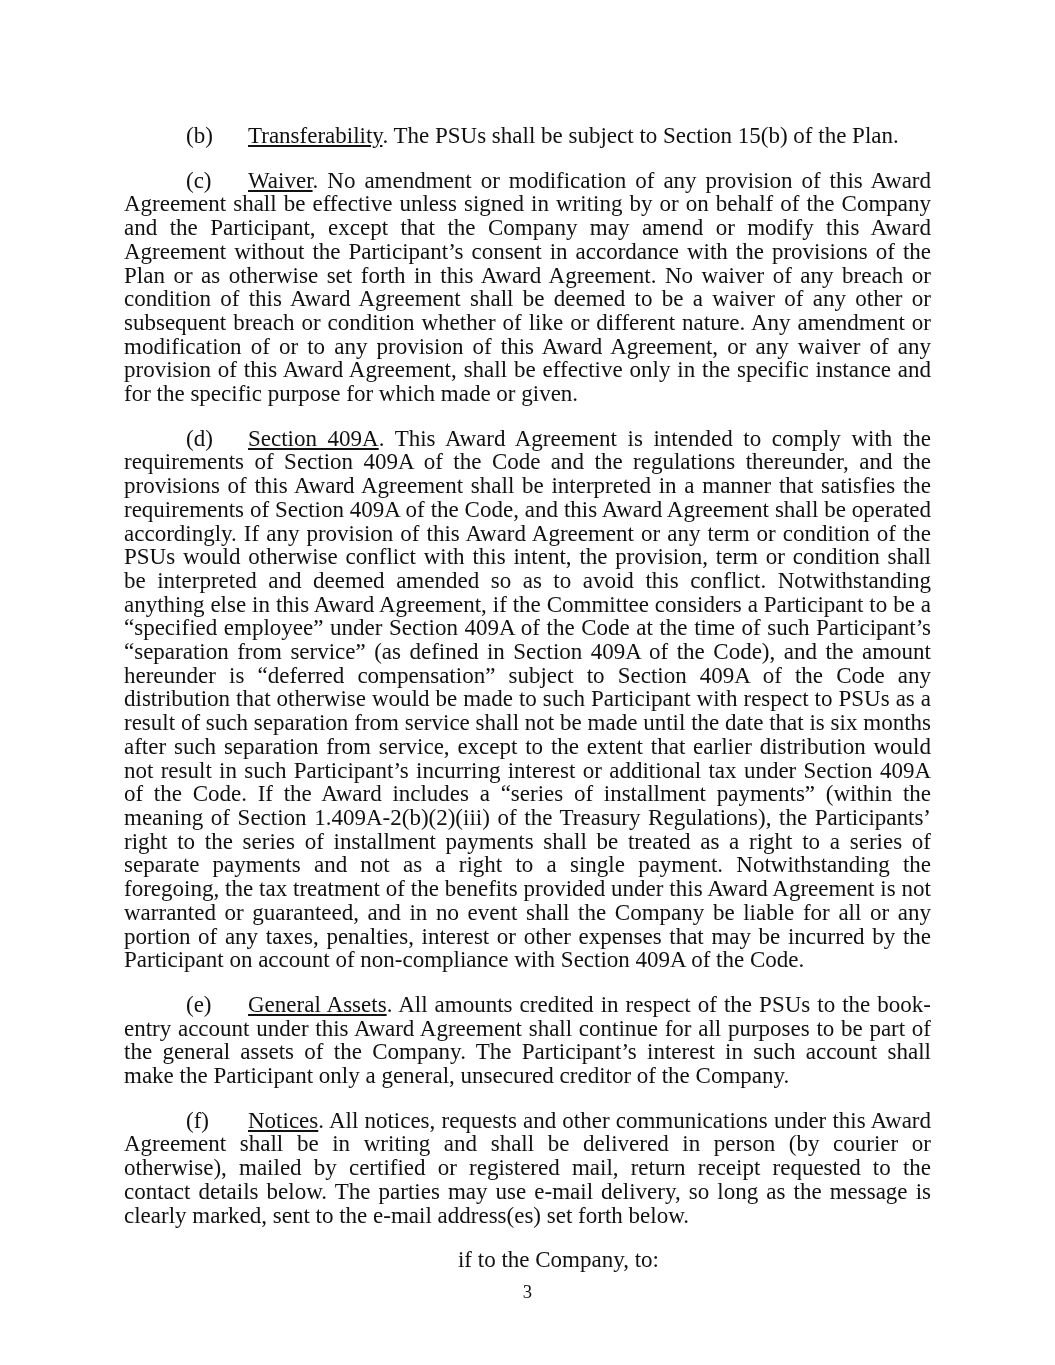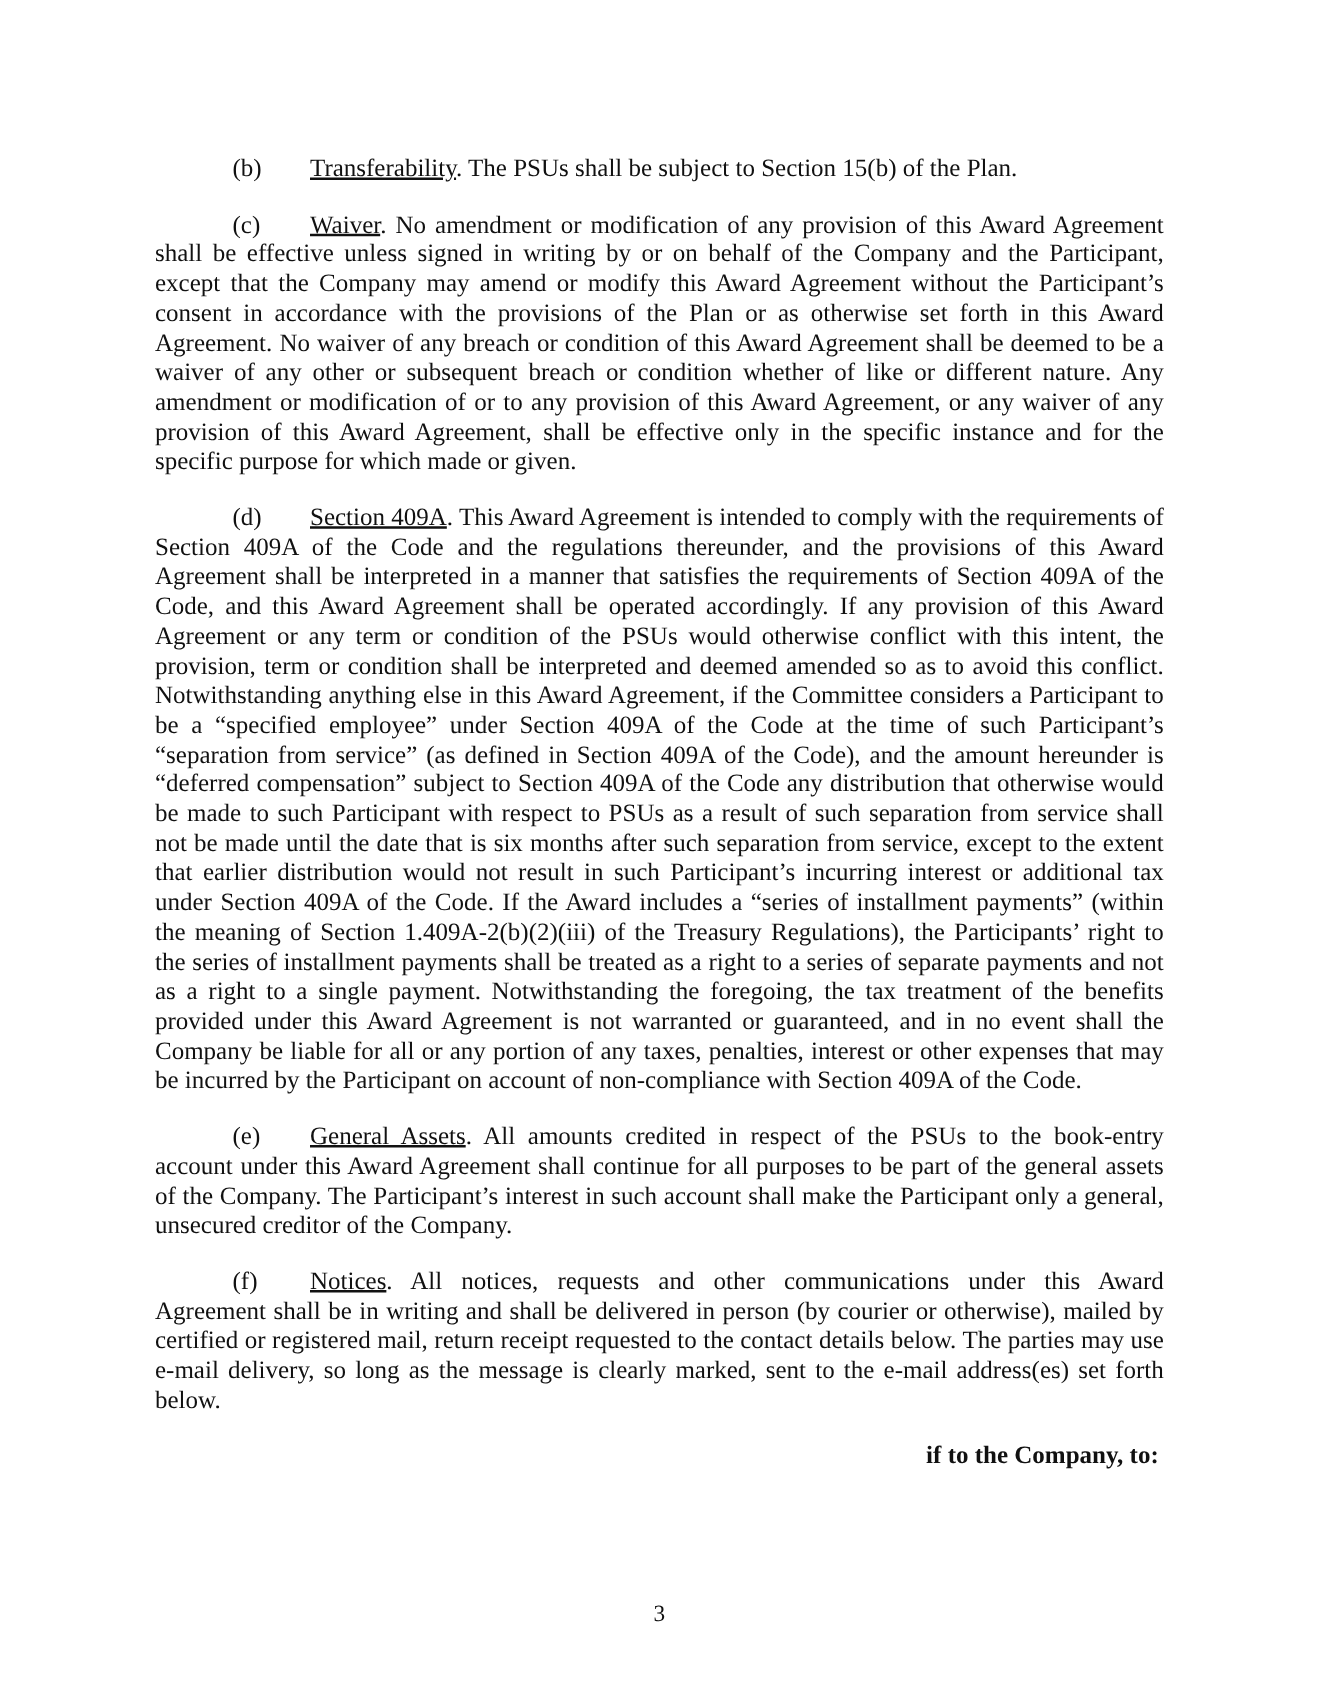--- a/index.html
+++ b/index.html
@@ -10,7 +10,7 @@
     top: 124px;
     width: 807px;
     font-family: "Liberation Serif", "DejaVu Serif", serif;
-    font-size: 20px;
+    font-size: 23px;
     line-height: 23.7px;
     color: #111111;
     text-align: justify;

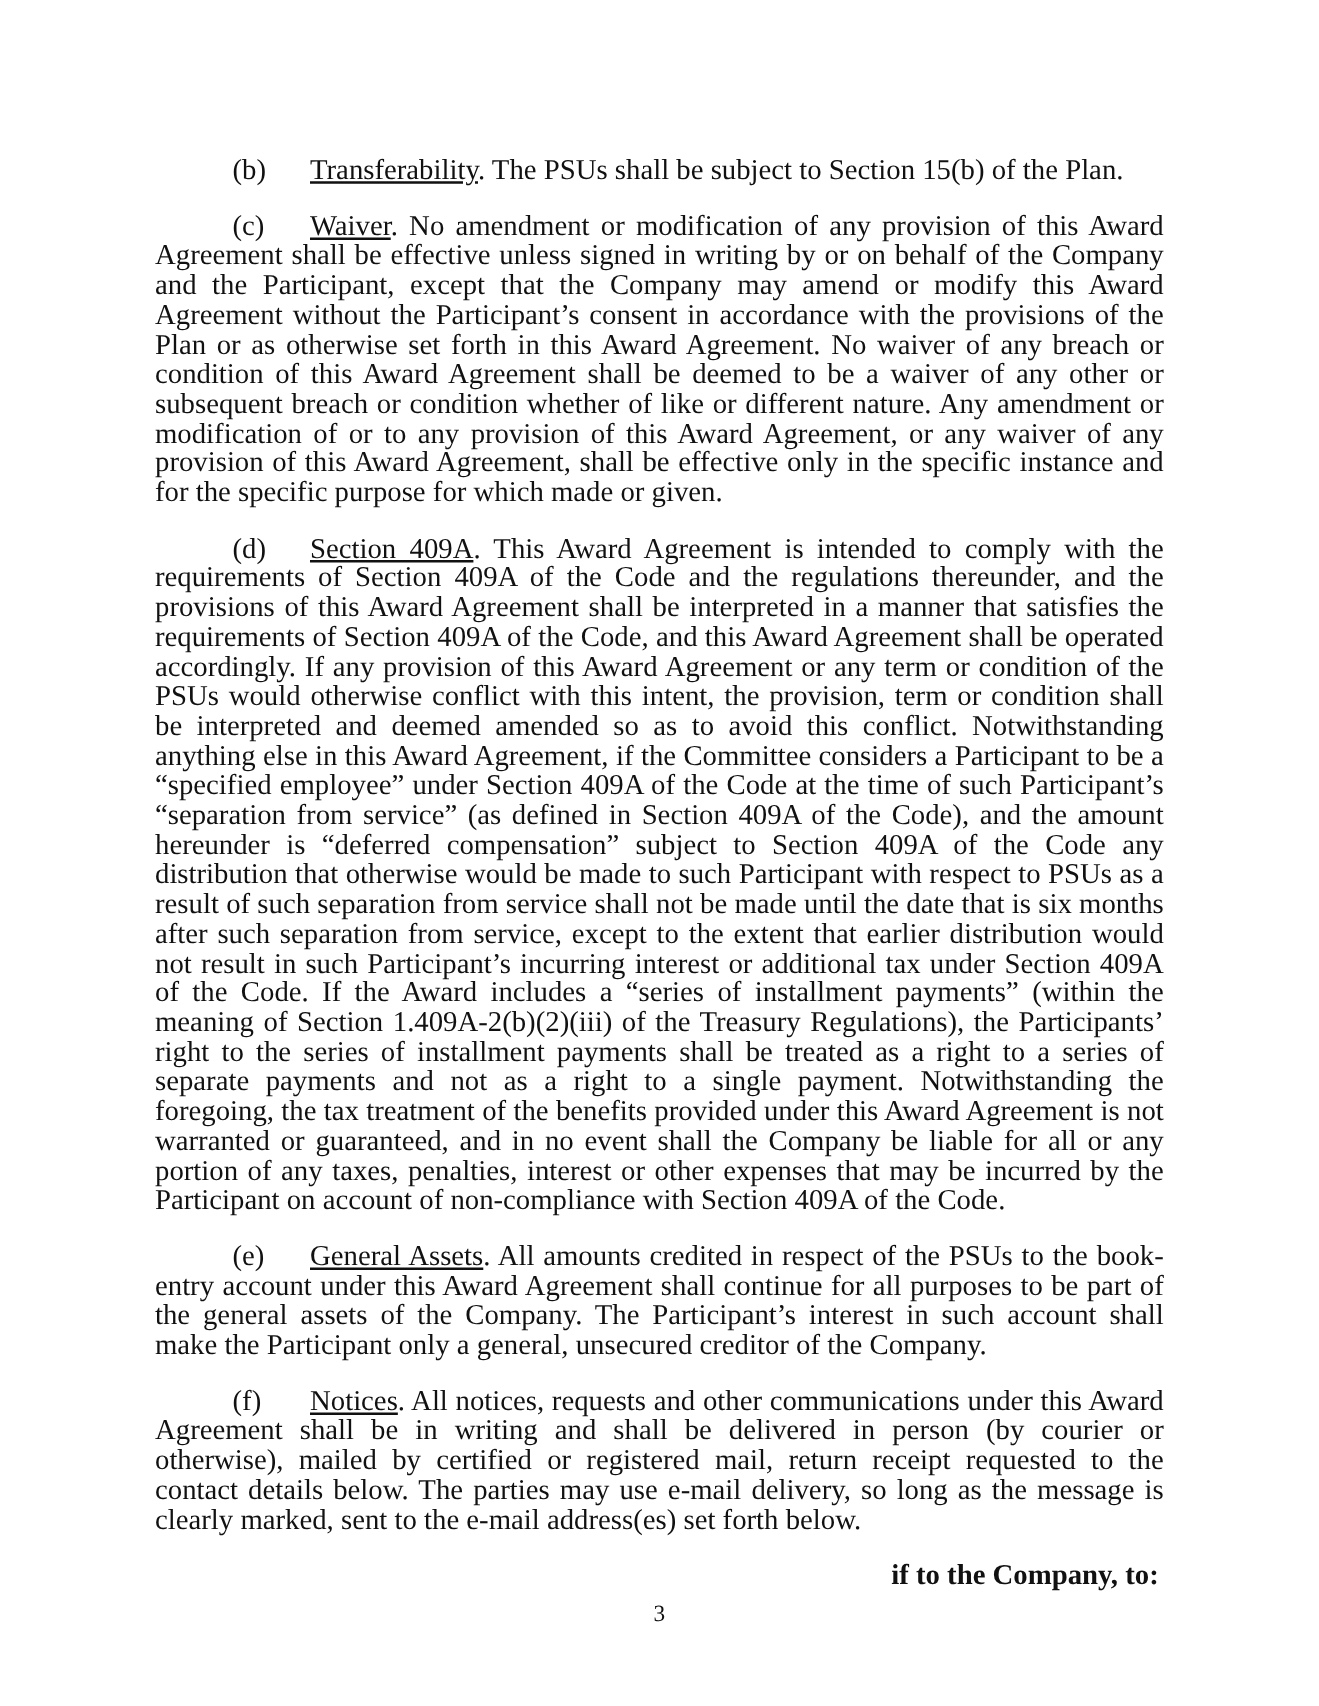--- a/index.html
+++ b/index.html
@@ -18,7 +18,7 @@
   .para { margin: 0 0 21px 0; text-indent: 62px; }
   .para .num { display: inline-block; width: 62px; text-indent: 0; }
   .heading { text-decoration: underline; }
-  .plain-indent { margin: 4px; padding-left: 62px; text-align: right; font-weight: bold; }
+  .plain-indent { margin: 4px; padding-left: 62px; text-align: center; }
   .page-number {
     position: absolute;
     left: 0; width: 1055px;

